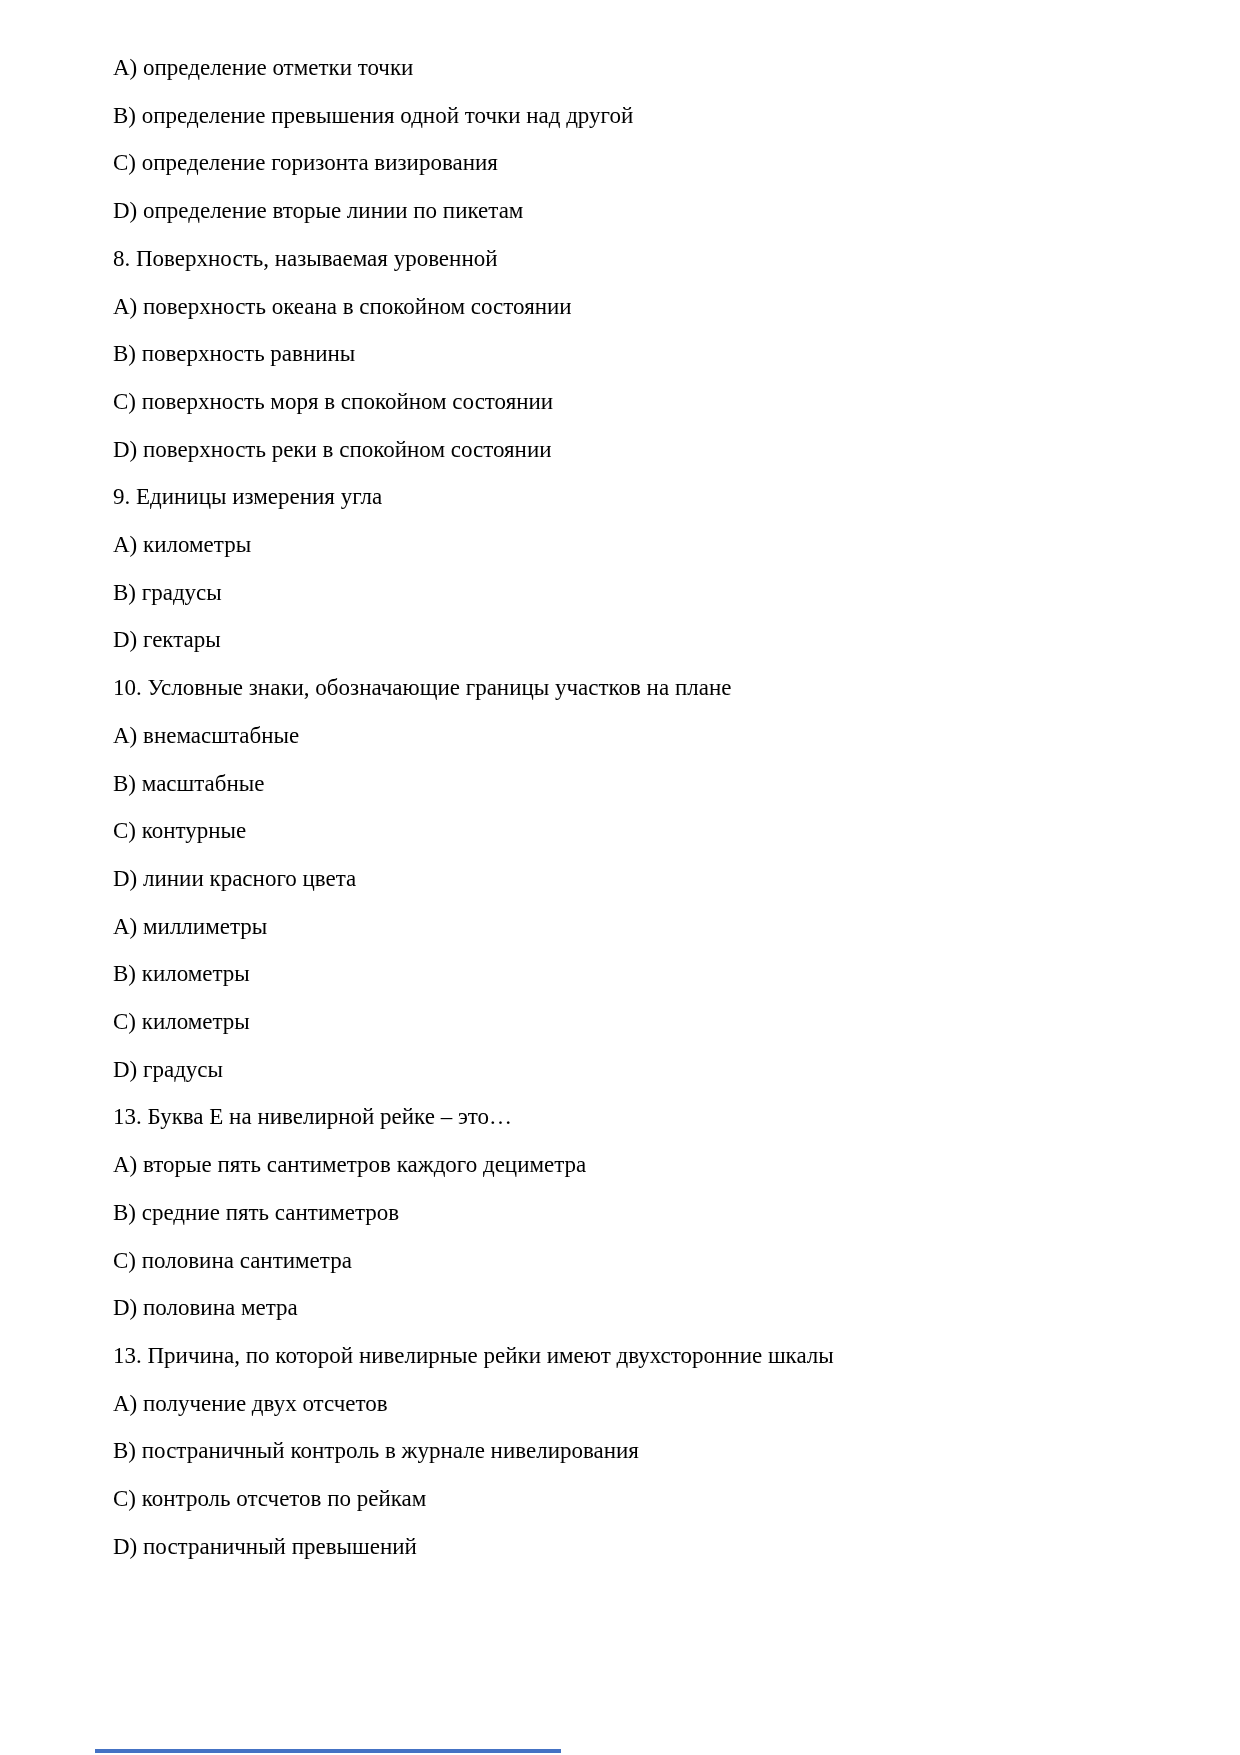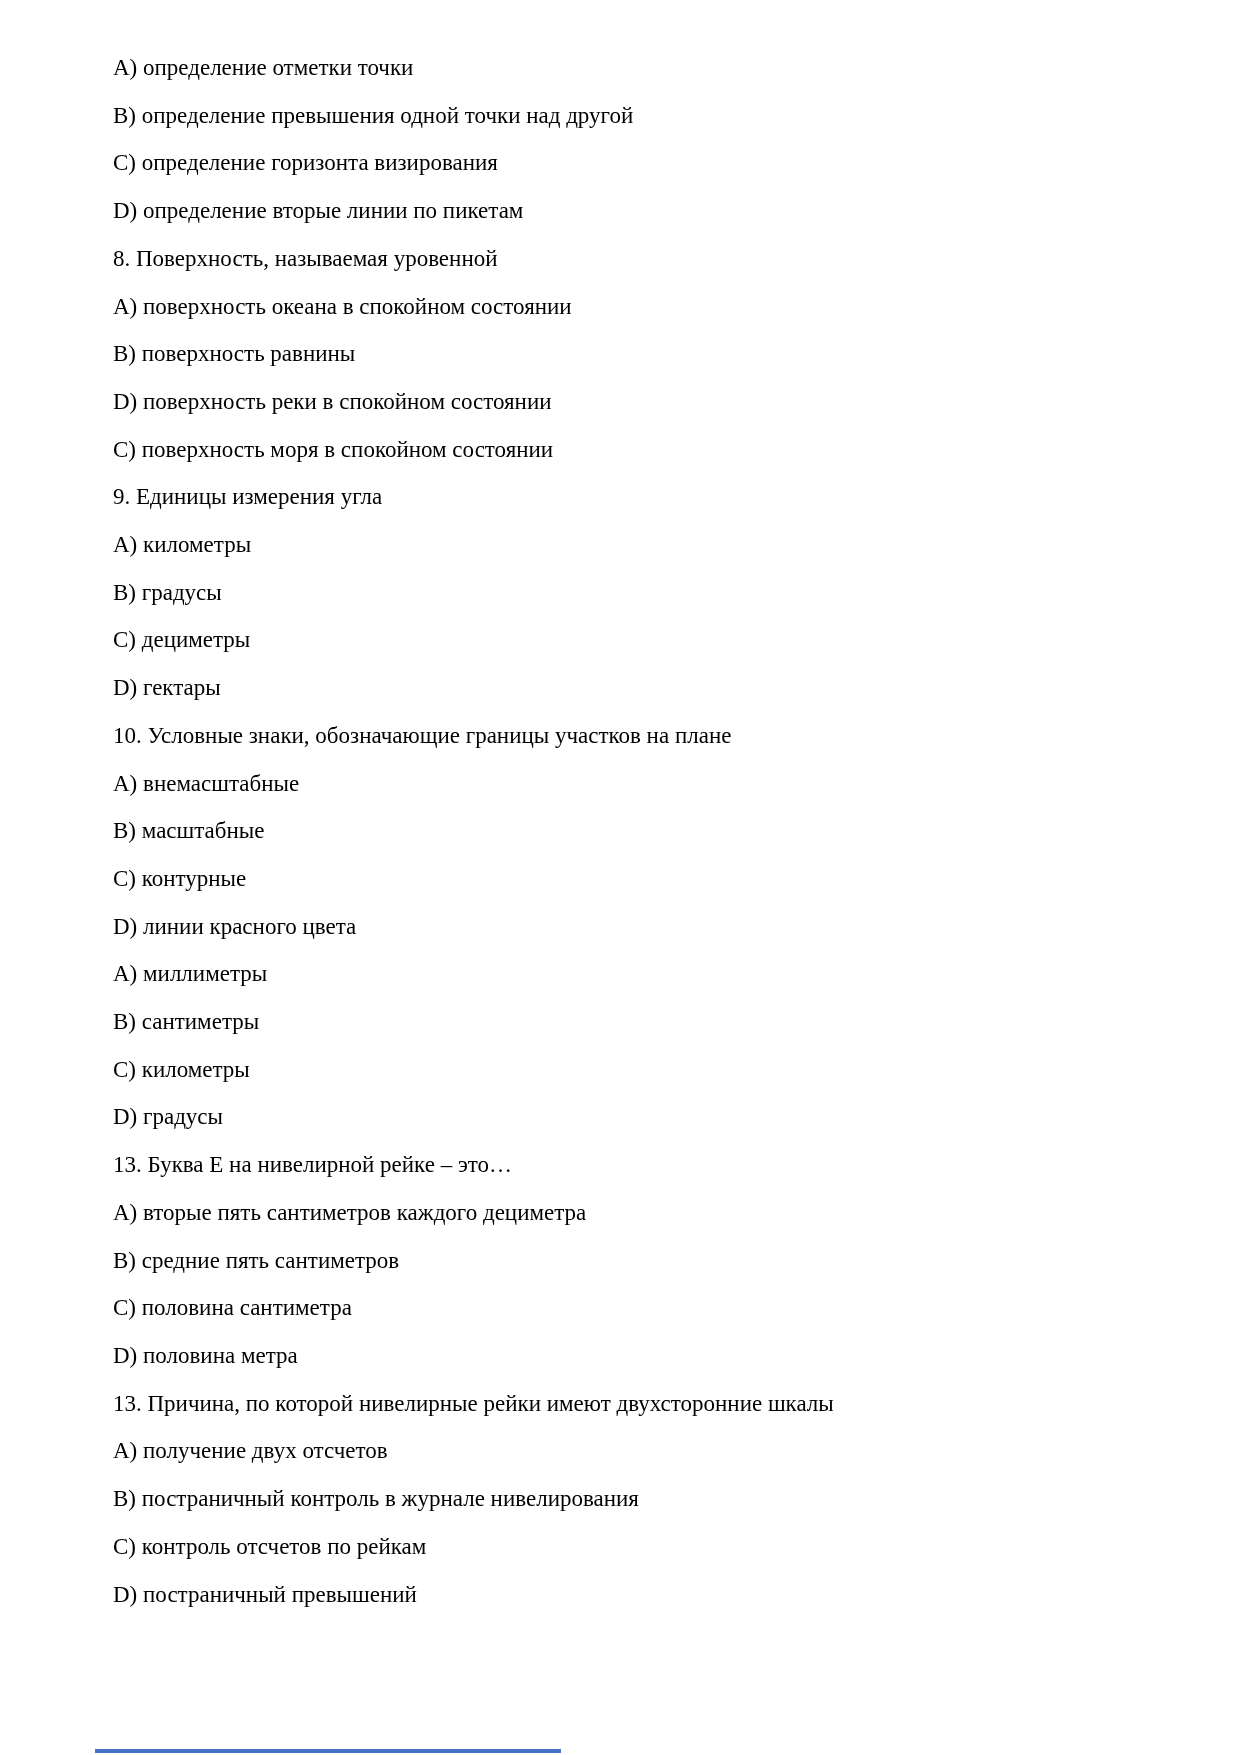--- a/index.html
+++ b/index.html
@@ -55,8 +55,8 @@
       <p class="line question">8. Поверхность, называемая уровенной</p>
       <p class="line option">A) поверхность океана в спокойном состоянии</p>
       <p class="line option">B) поверхность равнины</p>
+      <p class="line option">C) поверхность моря в спокойном состоянии</p>
       <p class="line option">D) поверхность реки в спокойном состоянии</p>
-      <p class="line option">C) поверхность моря в спокойном состоянии</p>
       <p class="line question">9. Единицы измерения угла</p>
       <p class="line option">A) километры</p>
       <p class="line option">B) градусы</p>

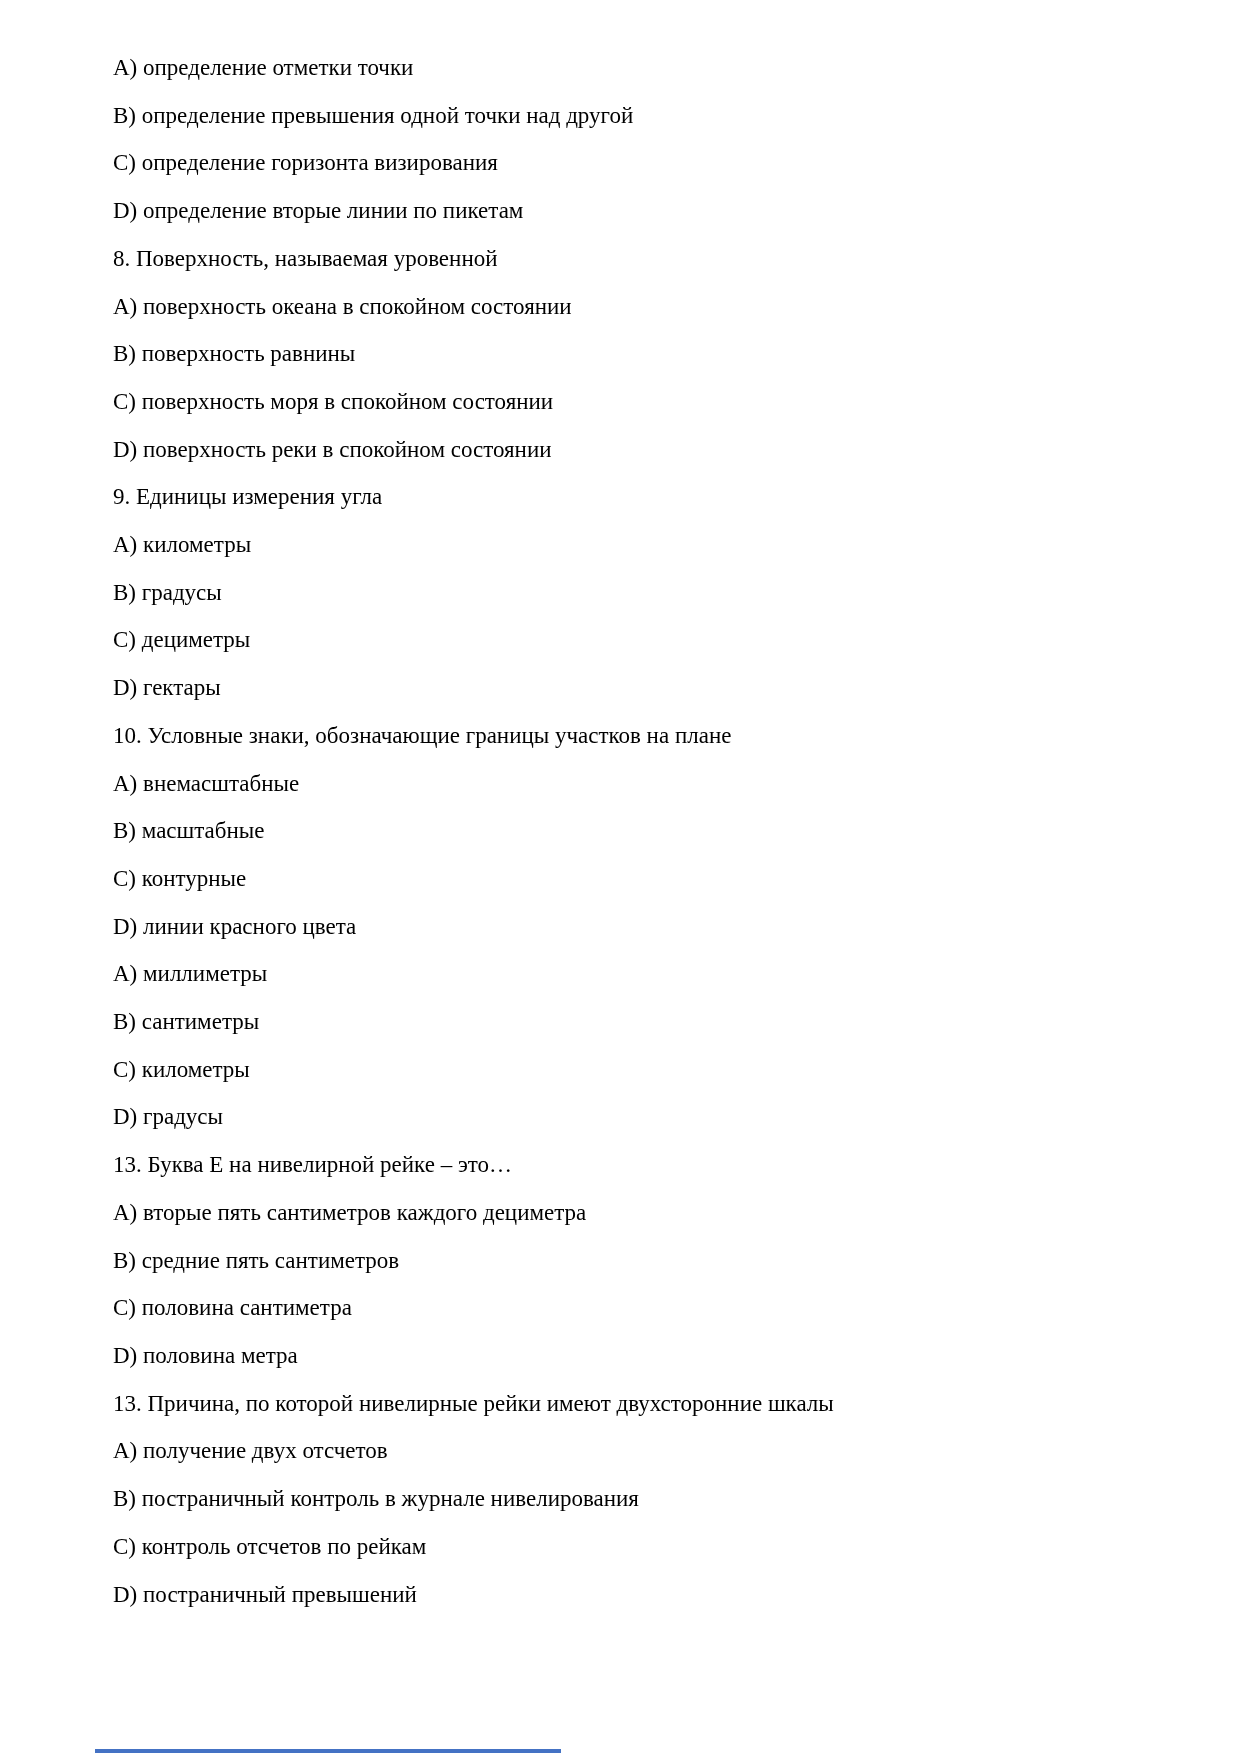--- a/index.html
+++ b/index.html
@@ -60,7 +60,6 @@
       <p class="line question">9. Единицы измерения угла</p>
       <p class="line option">A) километры</p>
       <p class="line option">B) градусы</p>
-      <p class="line option">C) дециметры</p>
       <p class="line option">D) гектары</p>
       <p class="line question">10. Условные знаки, обозначающие границы участков на плане</p>
       <p class="line option">A) внемасштабные</p>

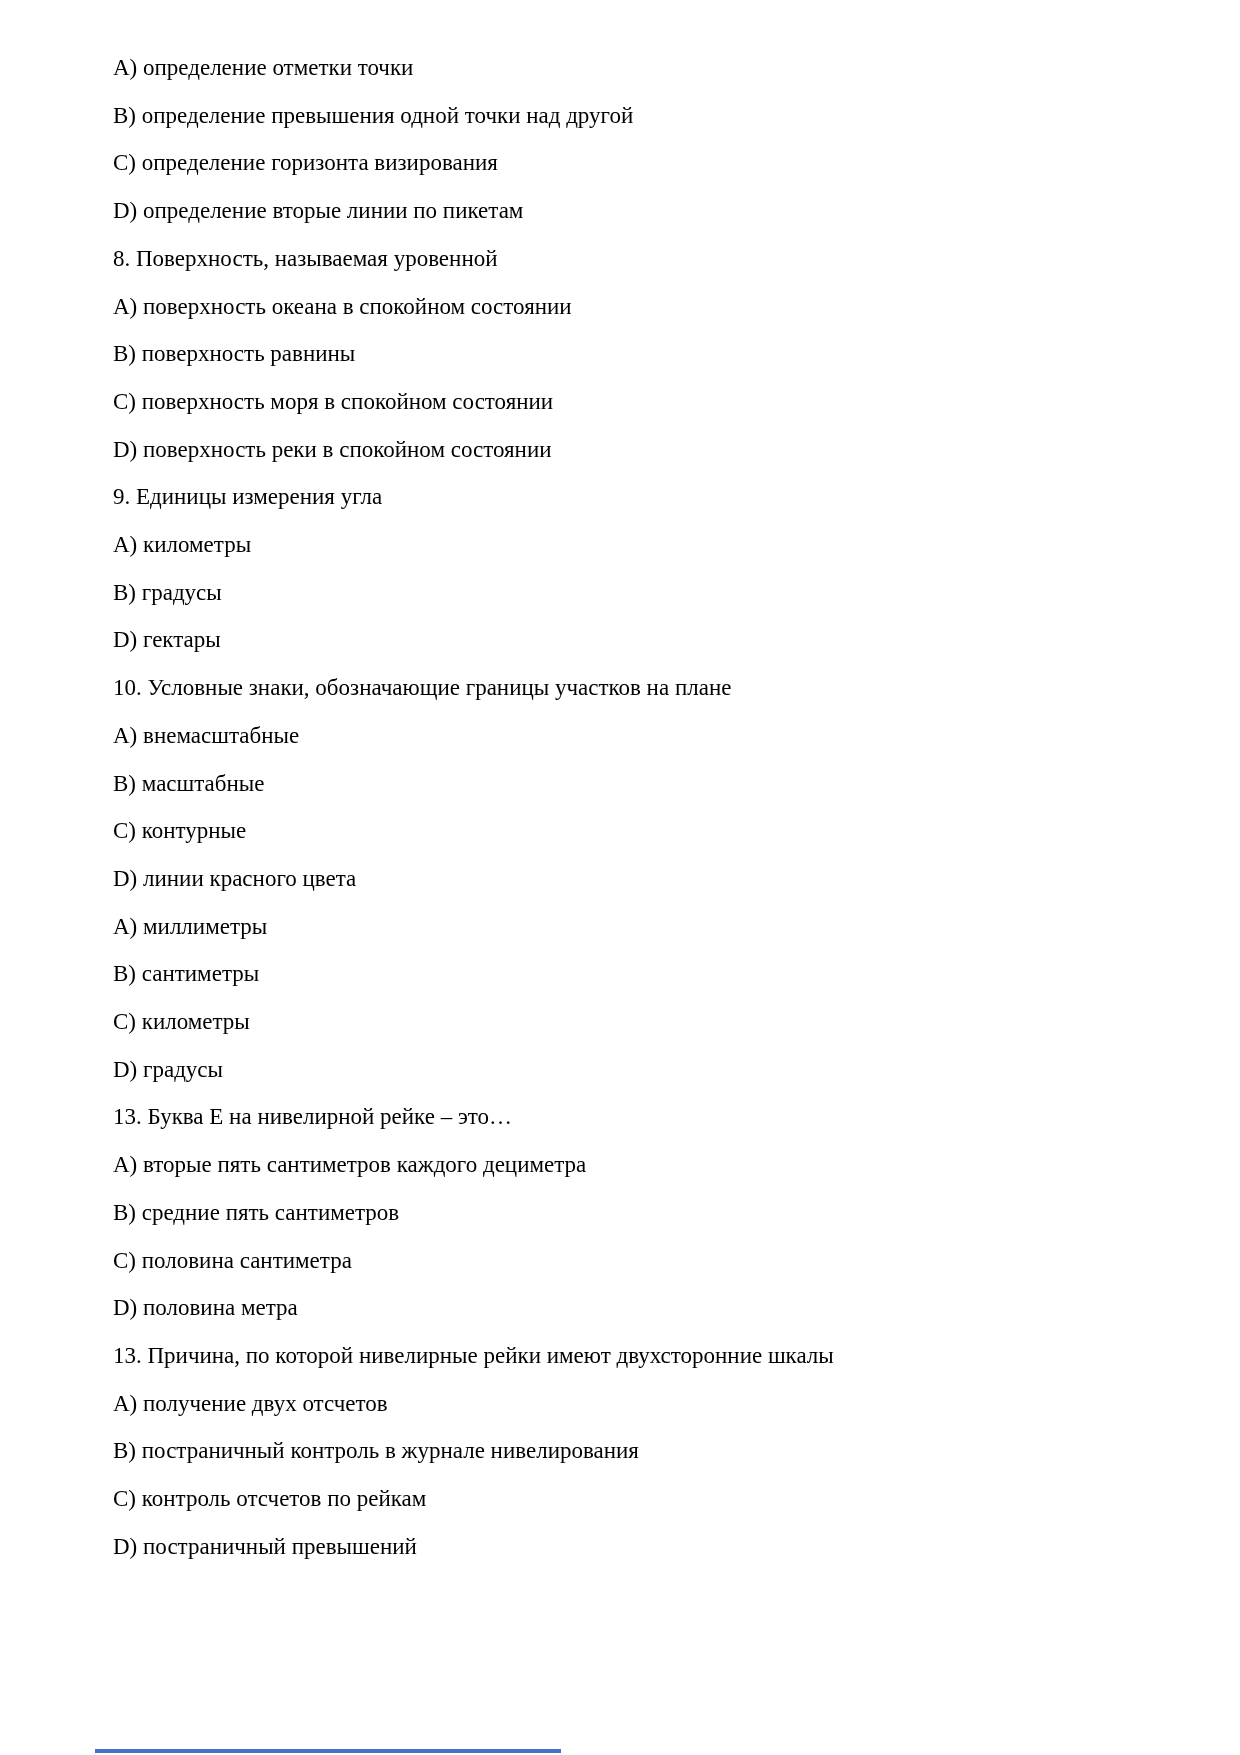--- a/index.html
+++ b/index.html
@@ -67,7 +67,7 @@
       <p class="line option">C) контурные</p>
       <p class="line option">D) линии красного цвета</p>
       <p class="line option">A) миллиметры</p>
-      <p class="line option">B) сантиметры</p>
+      <p class="line option">B) километры</p>
       <p class="line option">C) километры</p>
       <p class="line option">D) градусы</p>
       <p class="line question">13. Буква Е на нивелирной рейке – это…</p>

